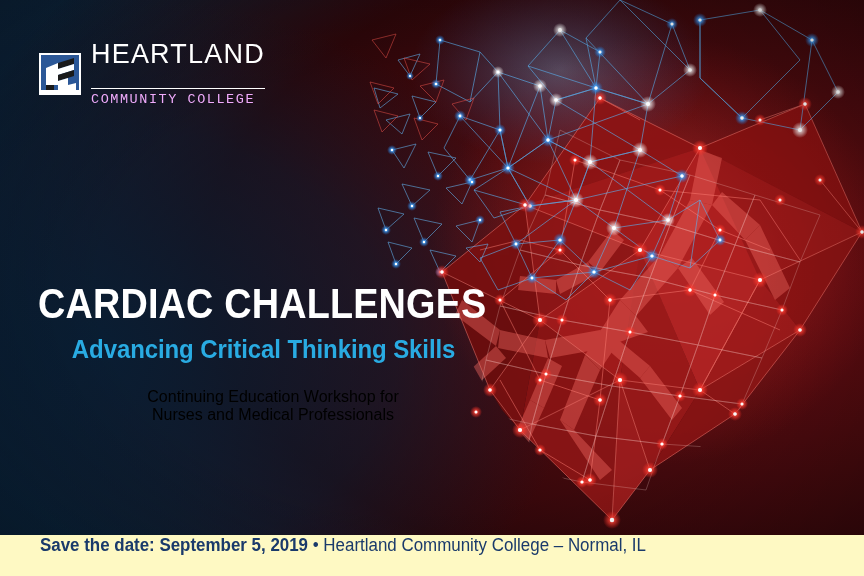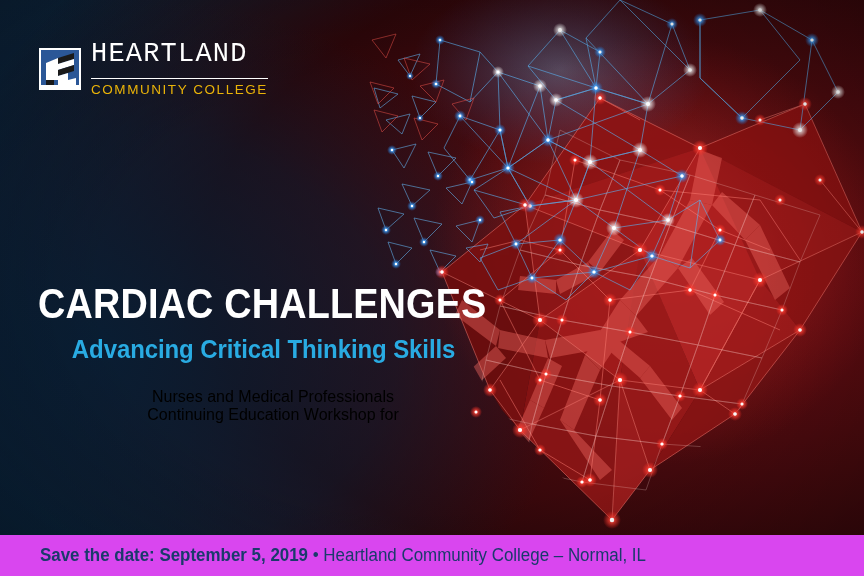--- a/index.html
+++ b/index.html
@@ -30,8 +30,8 @@
   .logo-mark{width:44px;height:44px;flex:0 0 44px;}
   .logo-text{display:flex;flex-direction:column;justify-content:center;}
   .logo-top{
-    font-family:Liberation Mono, monospace;color:#fff;font-size:27px;letter-spacing:1.2px;
-    line-height:1;padding-bottom:10px;border-bottom:1.6px solid #fff;
+    font-family:Liberation Sans, sans-serif;color:#fff;font-size:27px;letter-spacing:1.2px;
+    line-height:1;padding-bottom:20px;border-bottom:1.6px solid #fff;
   }
   .logo-bottom{
     font-family:Liberation Sans, sans-serif;color:#eab308;font-size:13.5px;letter-spacing:1.55px;

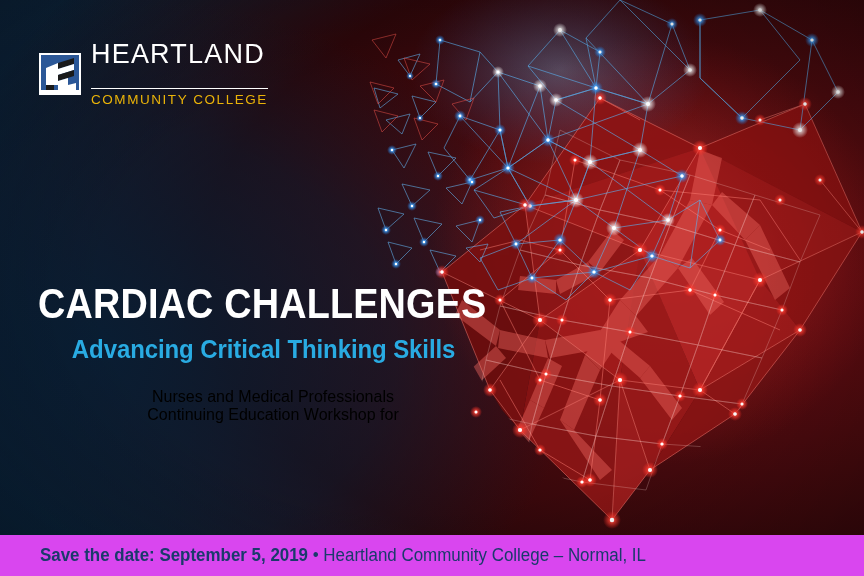--- a/index.html
+++ b/index.html
@@ -34,7 +34,7 @@
     line-height:1;padding-bottom:20px;border-bottom:1.6px solid #fff;
   }
   .logo-bottom{
-    font-family:Liberation Sans, sans-serif;color:#eab308;font-size:13.5px;letter-spacing:1.55px;
+    font-family:Liberation Mono, monospace;color:#f0abfc;font-size:13.5px;letter-spacing:1.55px;
     line-height:1;padding-top:4px;
   }
   

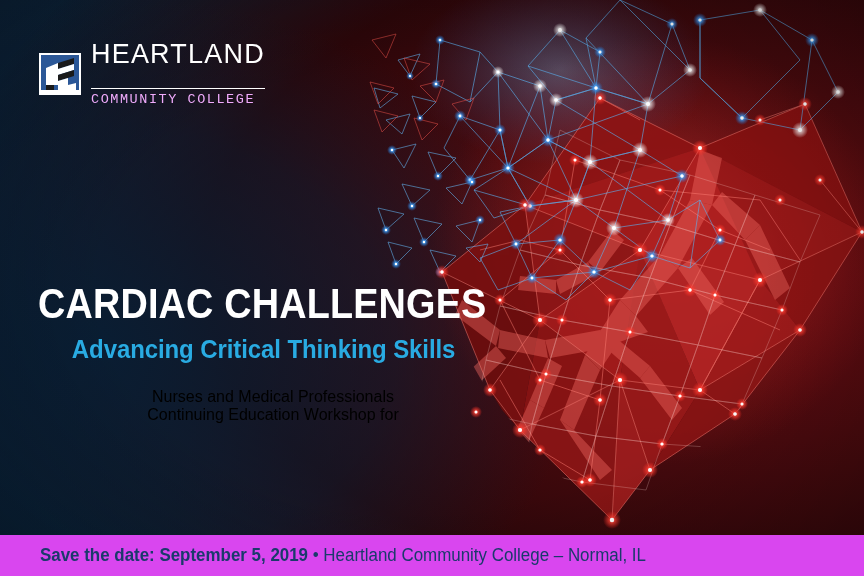--- a/index.html
+++ b/index.html
@@ -452,8 +452,8 @@
     <h2 class="subtitle">Advancing Critical Thinking Skills</h2>
     <p class="desc">
       </p>
+      <div>Continuing Education Workshop for</div>
       <div>Nurses and Medical Professionals</div>
-      <div>Continuing Education Workshop for</div>
     <p></p>
   </div>
 

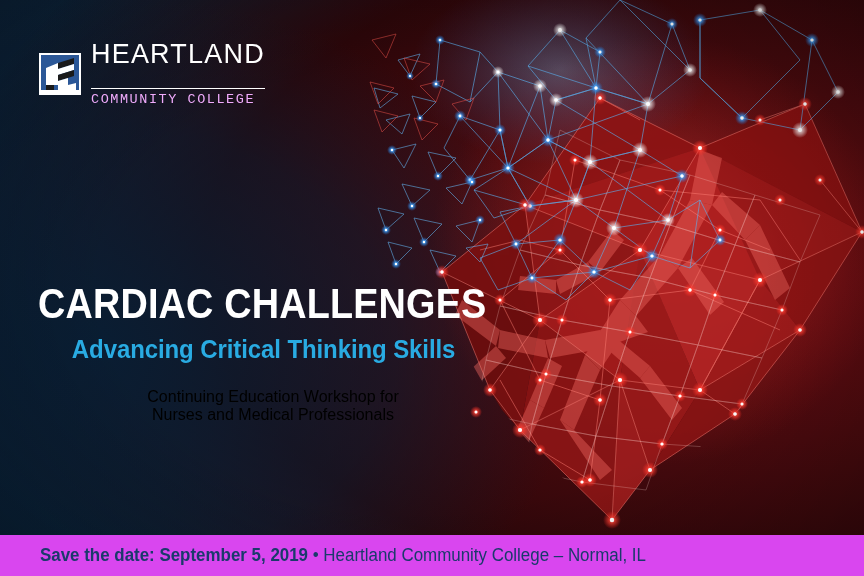--- a/index.html
+++ b/index.html
@@ -56,7 +56,7 @@
   
   .banner{
     position:absolute;left:0;right:0;bottom:0;height:41px;
-    background:#d946ef;display:flex;align-items:center;margin-top:32px;
+    background:#fef9c3;display:flex;align-items:flex-start;margin-top:32px;
   }
   .banner-text{
     margin-left:40px;color:#1a3a6b;font-size:18px;white-space:nowrap;

